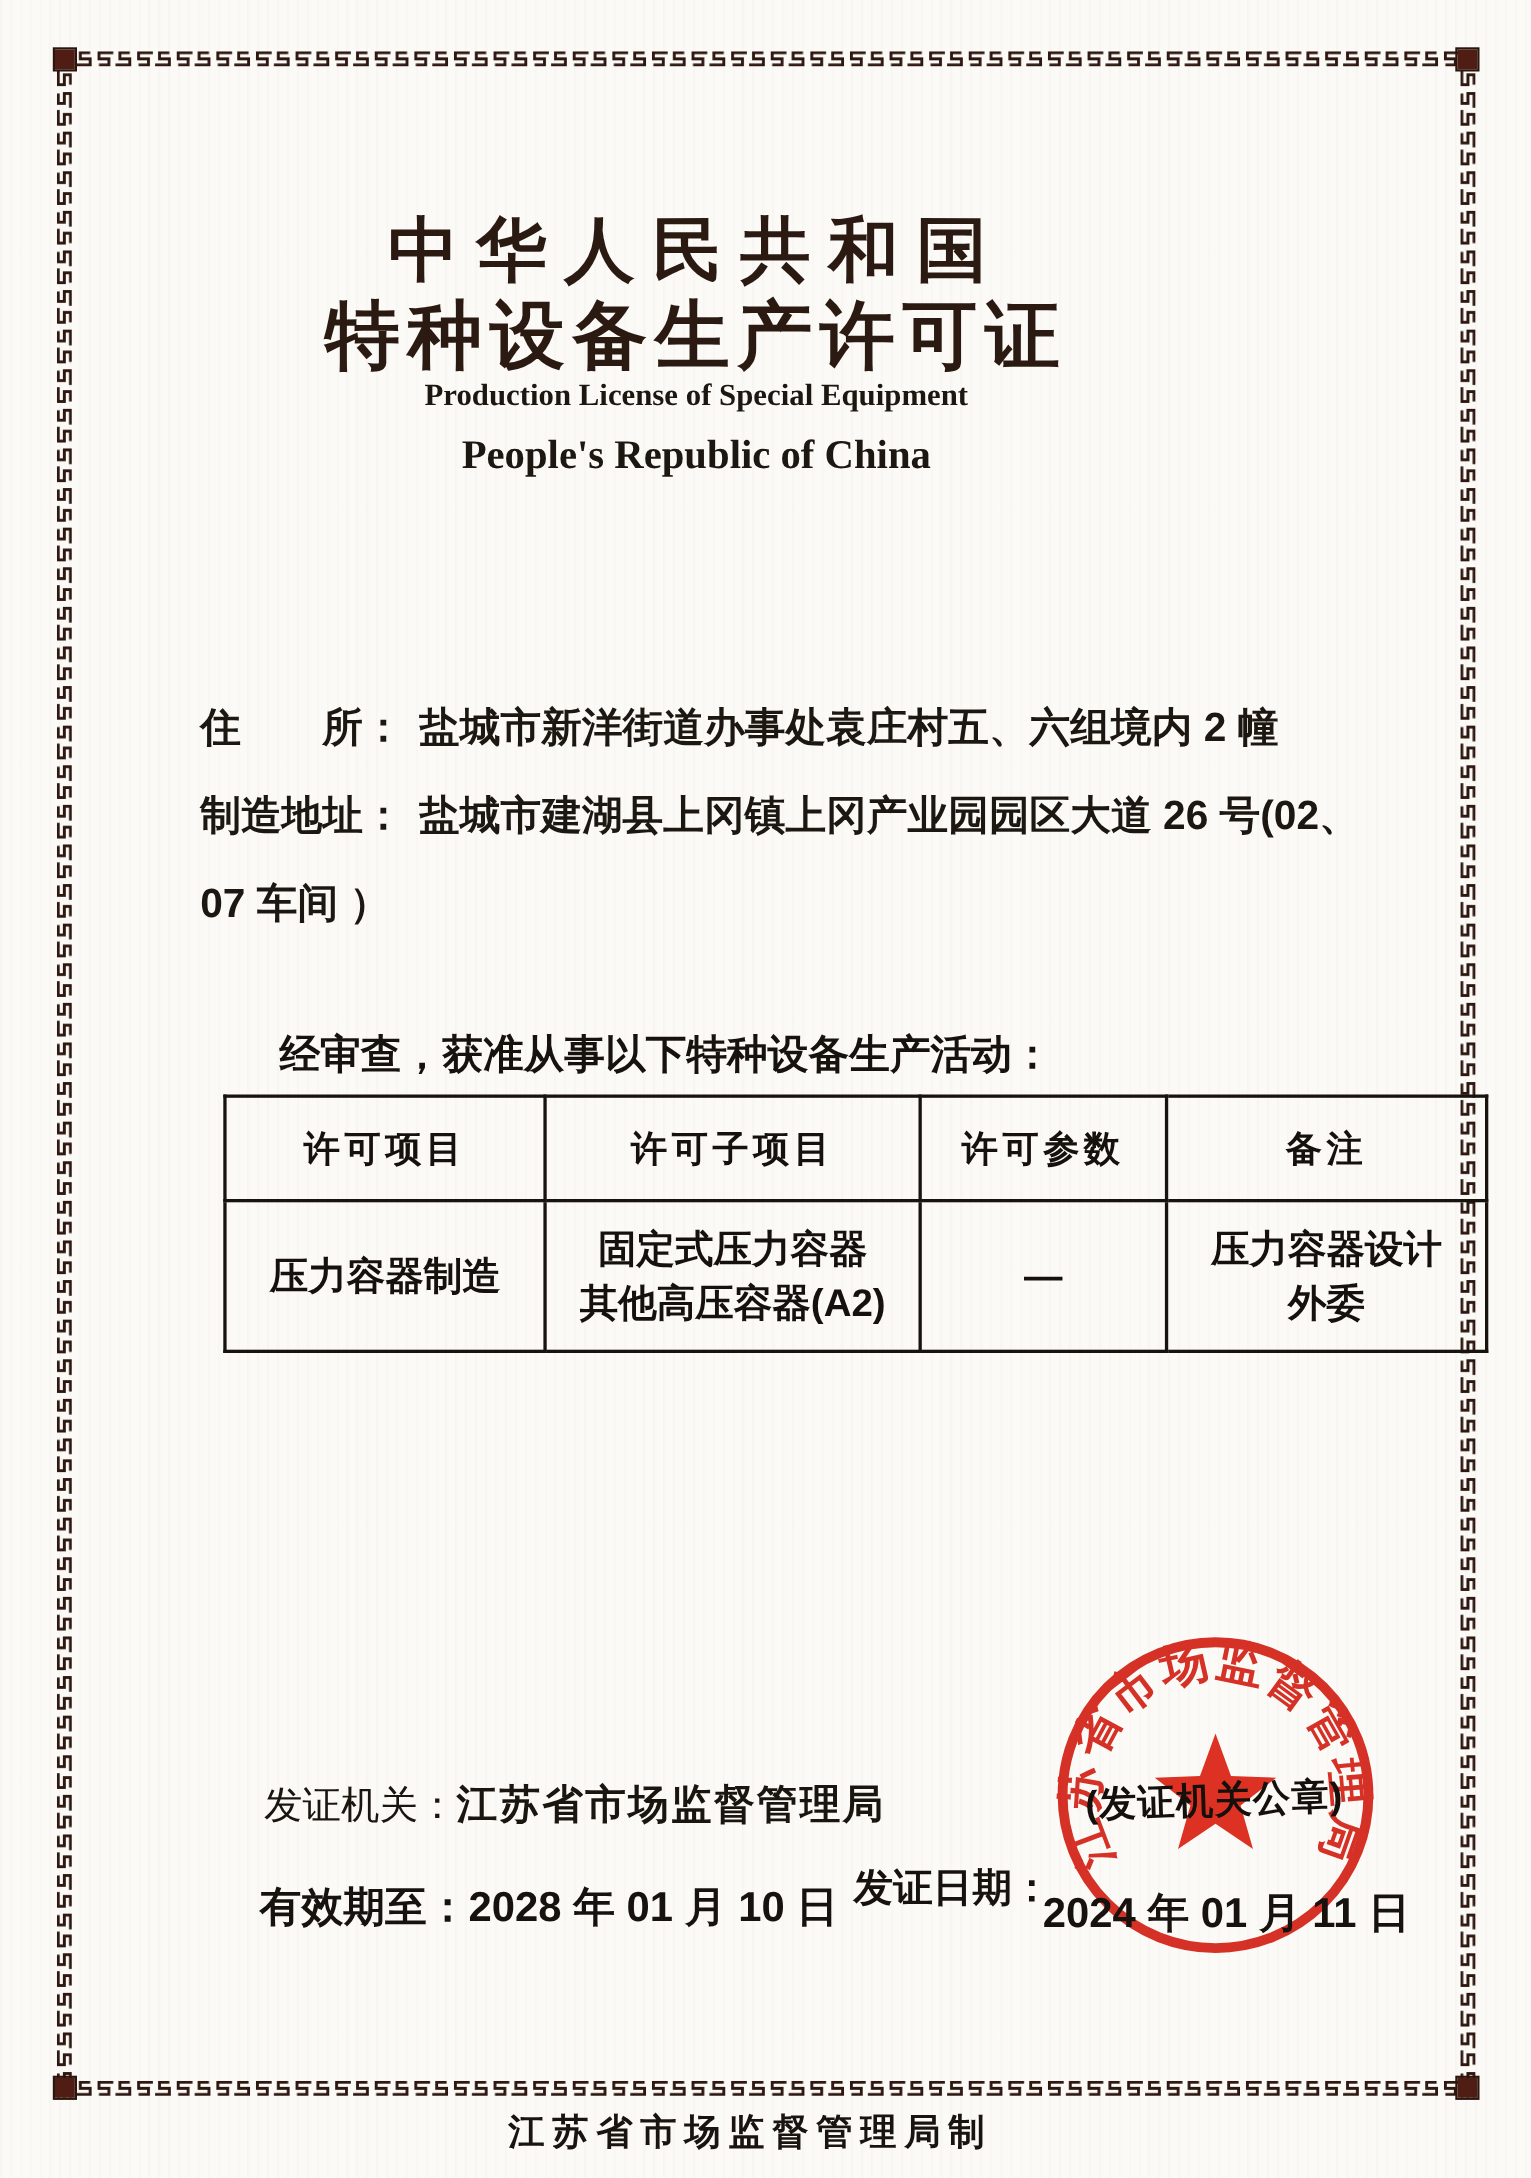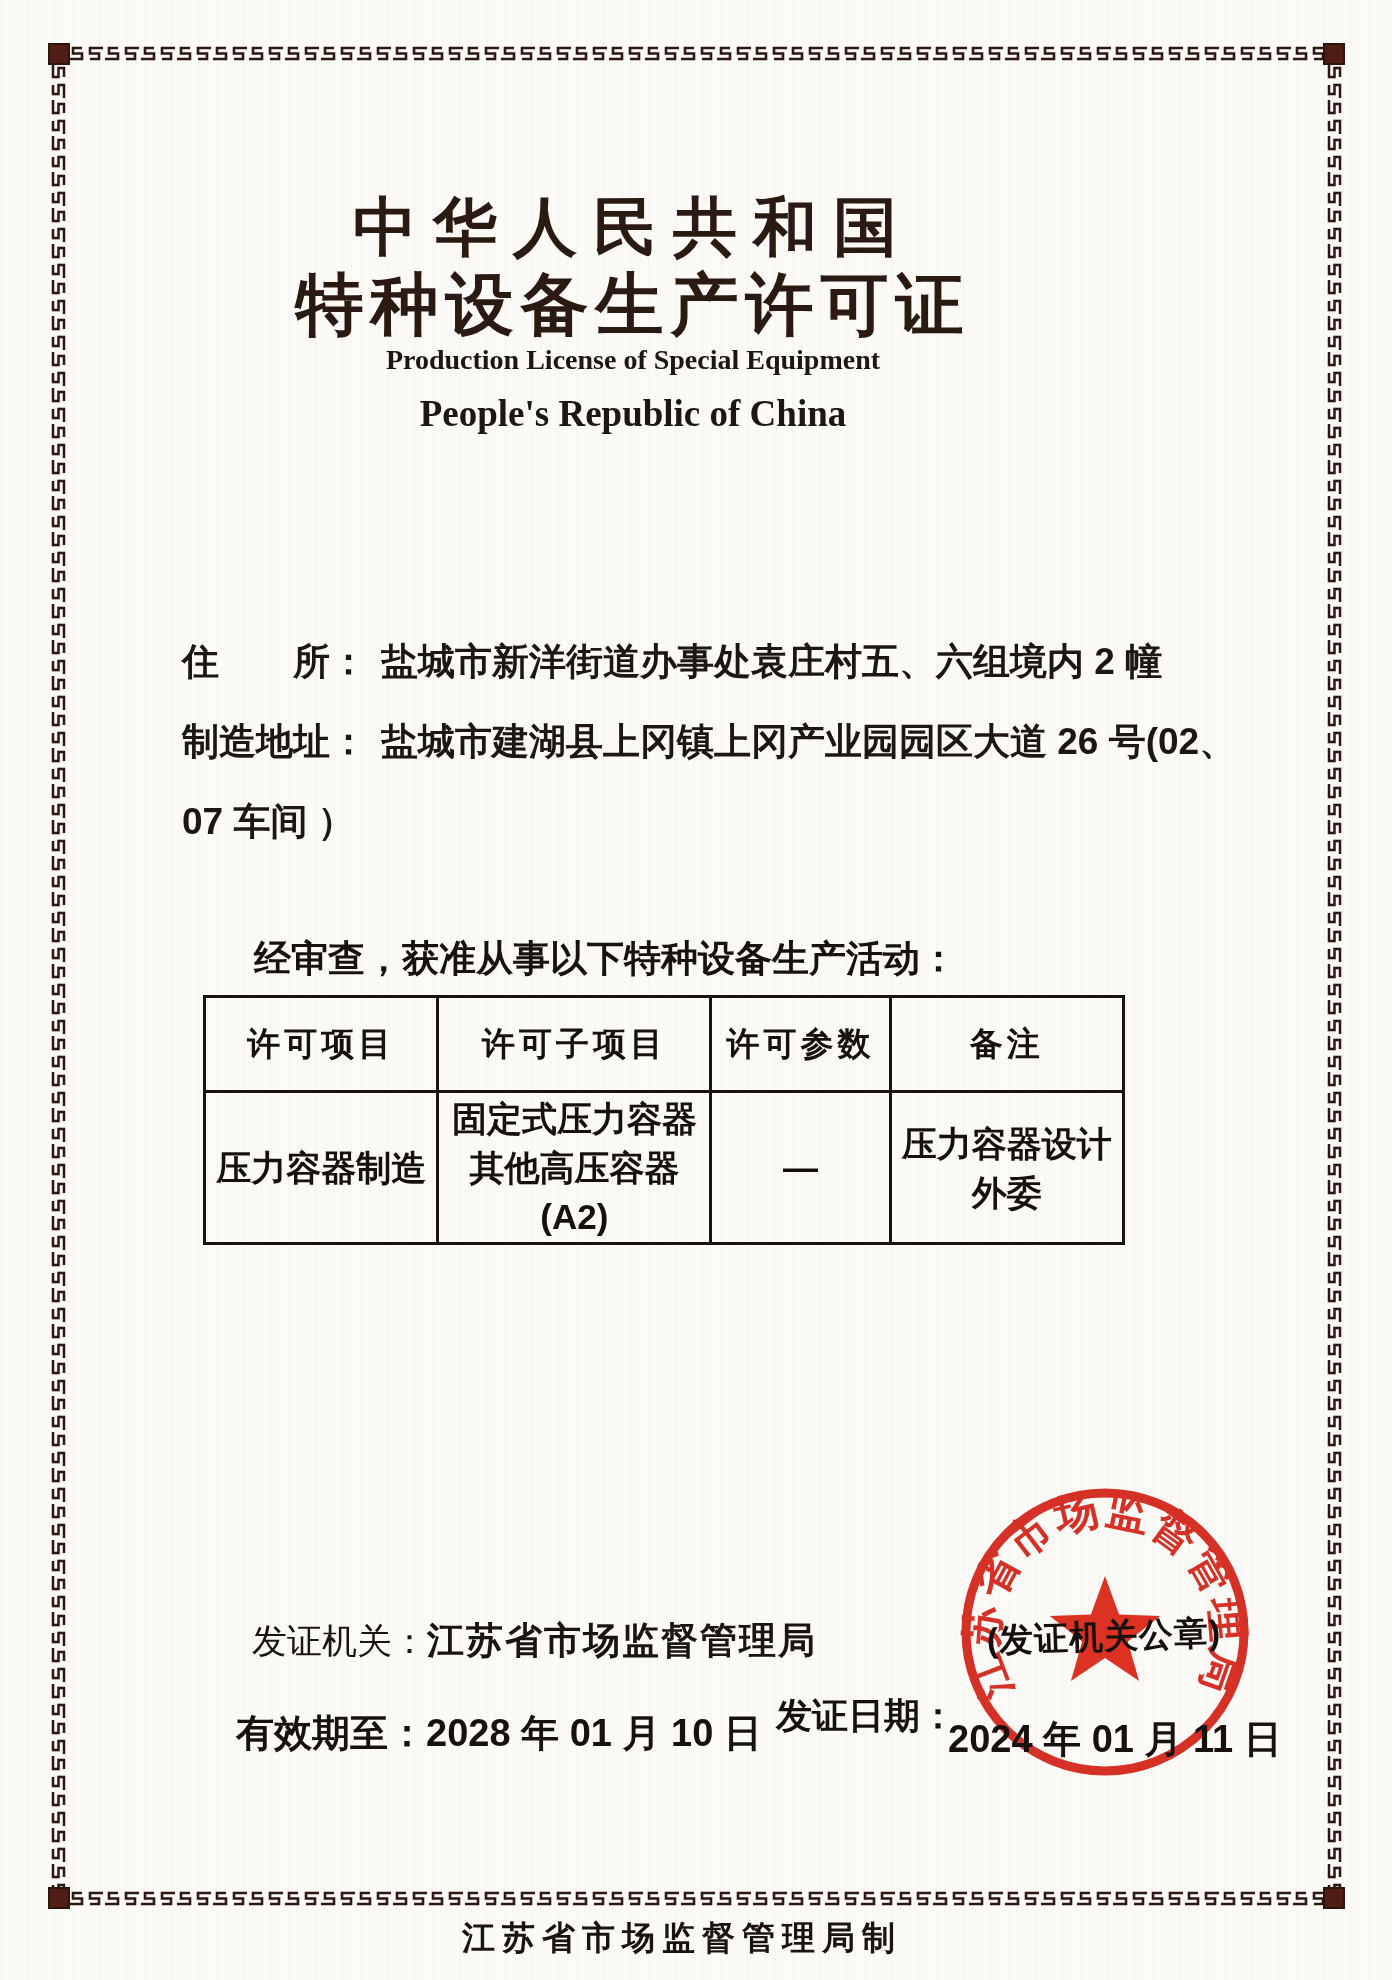--- a/index.html
+++ b/index.html
@@ -32,7 +32,7 @@
   .info .val{white-space:pre;}
   .approval{position:absolute;left:254px;top:934px;font-size:37px;font-weight:700;color:#17120e;}
   
-  table.lic{position:absolute;left:203px;top:995px;width:922px;border-collapse:collapse;table-layout:fixed;}
+  table.lic{position:absolute;left:203px;top:995px;width:1150px;border-collapse:collapse;table-layout:fixed;}
   table.lic th, table.lic td{border:3px solid #18130f;text-align:center;vertical-align:middle;color:#16110d;}
   table.lic th{height:90px;font-size:33px;font-weight:700;letter-spacing:4px;}
   table.lic td{height:132px;font-size:35px;font-weight:600;line-height:1.4;}

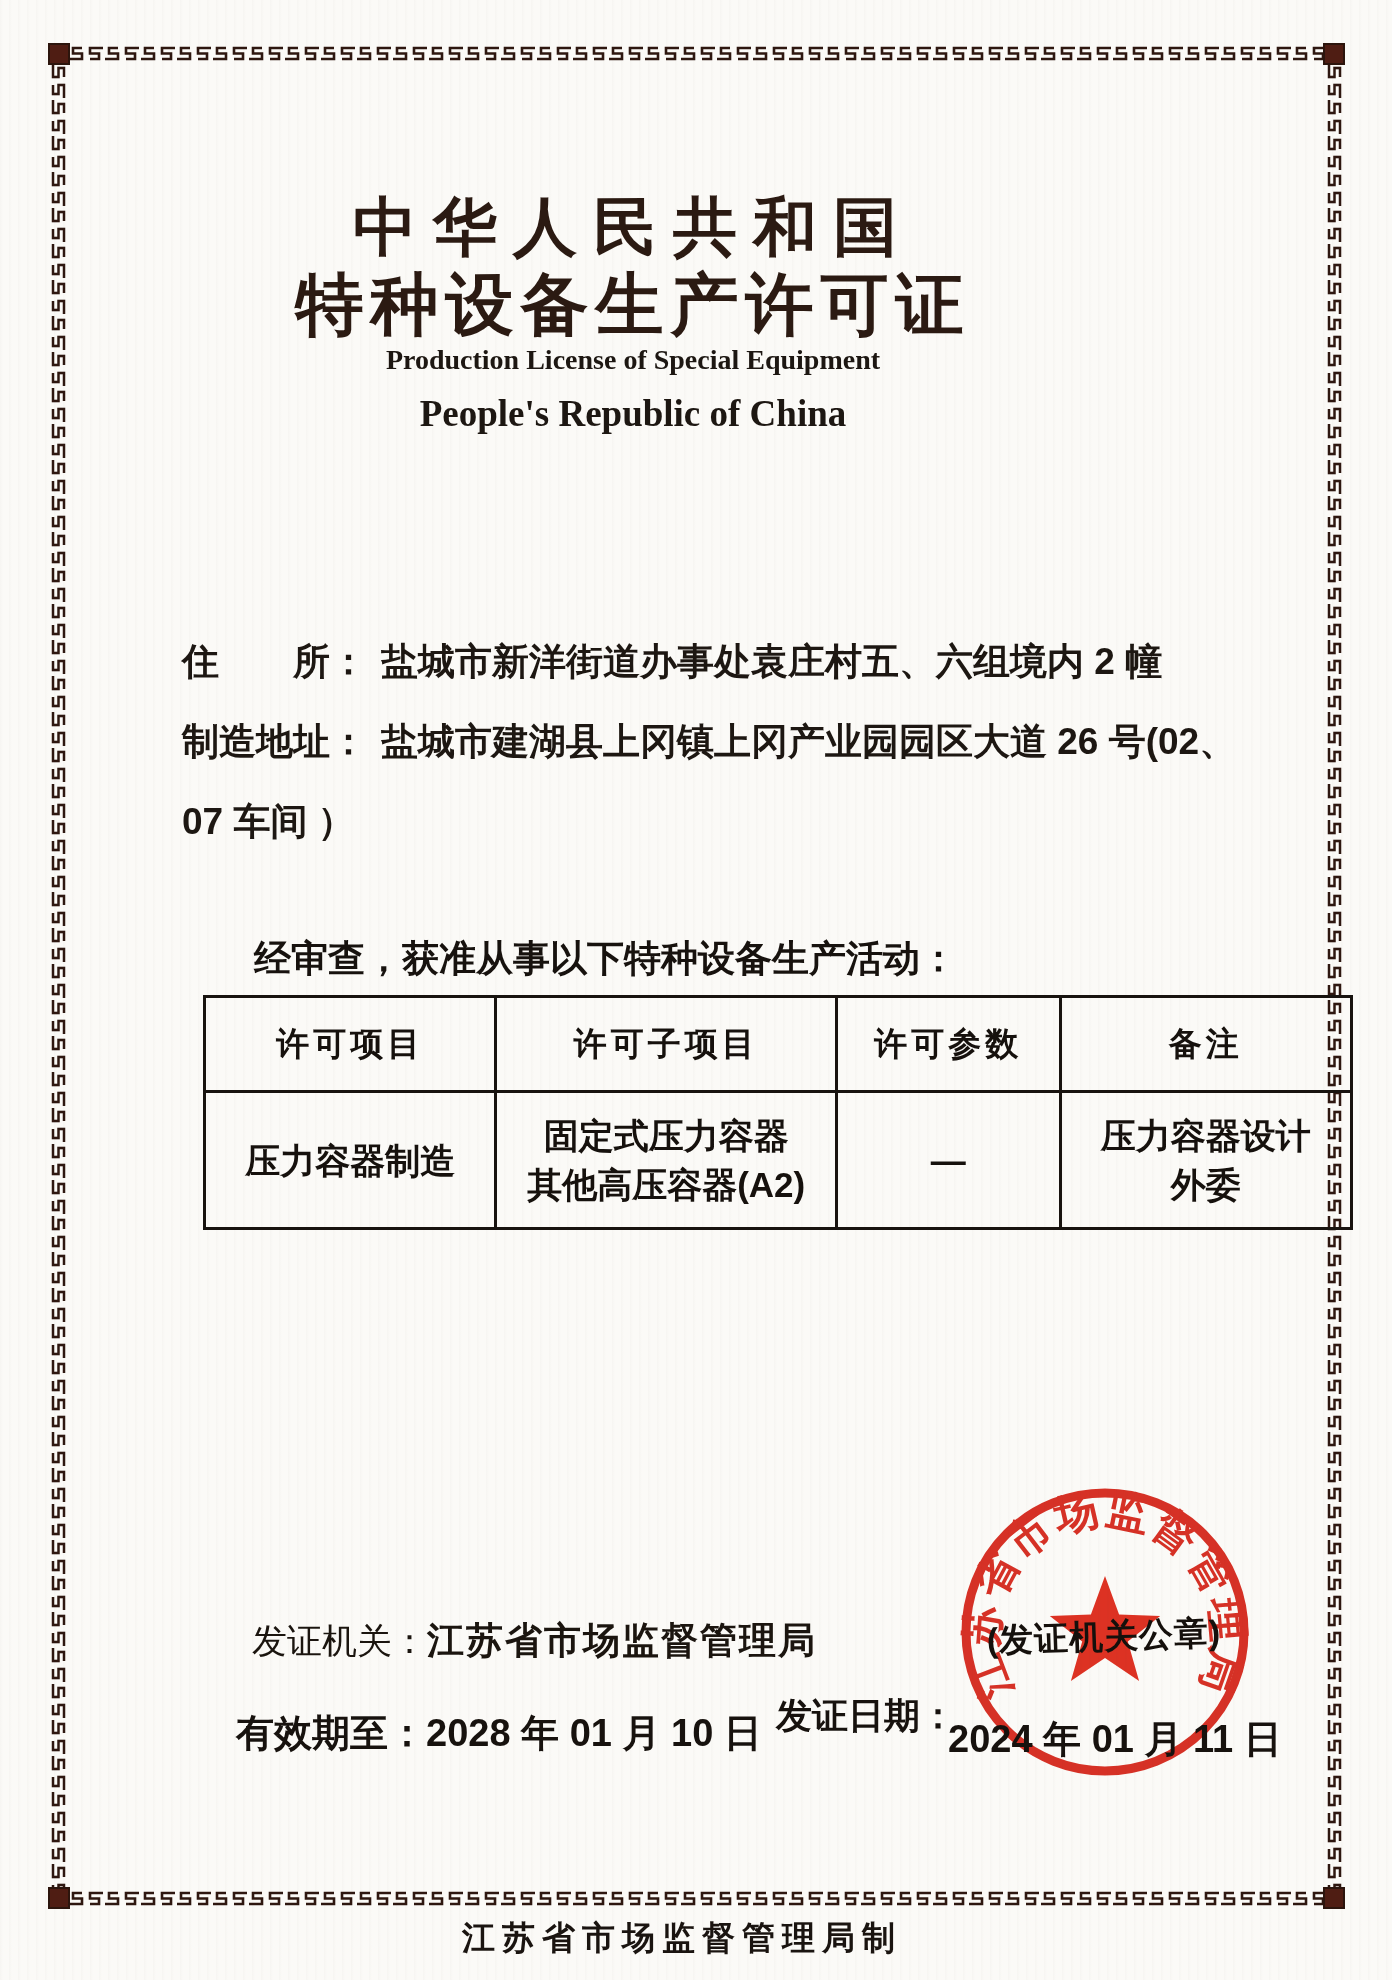--- a/index.html
+++ b/index.html
@@ -39,7 +39,7 @@
   .preline{white-space:pre-line;}
   .dash-cell{font-size:42px;font-weight:700;}
   
-  .issuer{position:absolute;left:252px;top:1616px;font-size:35px;color:#1b150f;}
+  .issuer{position:absolute;left:240px;top:1616px;font-size:35px;color:#1b150f;}
   .issuer .val{font-size:37px;font-weight:700;letter-spacing:2px;}
   .valid{position:absolute;left:236px;top:1708px;font-size:38px;font-weight:600;color:#17120e;z-index:4;}
   .issue-label{position:absolute;left:776px;top:1692px;font-size:36px;font-weight:600;color:#17120e;z-index:4;}

